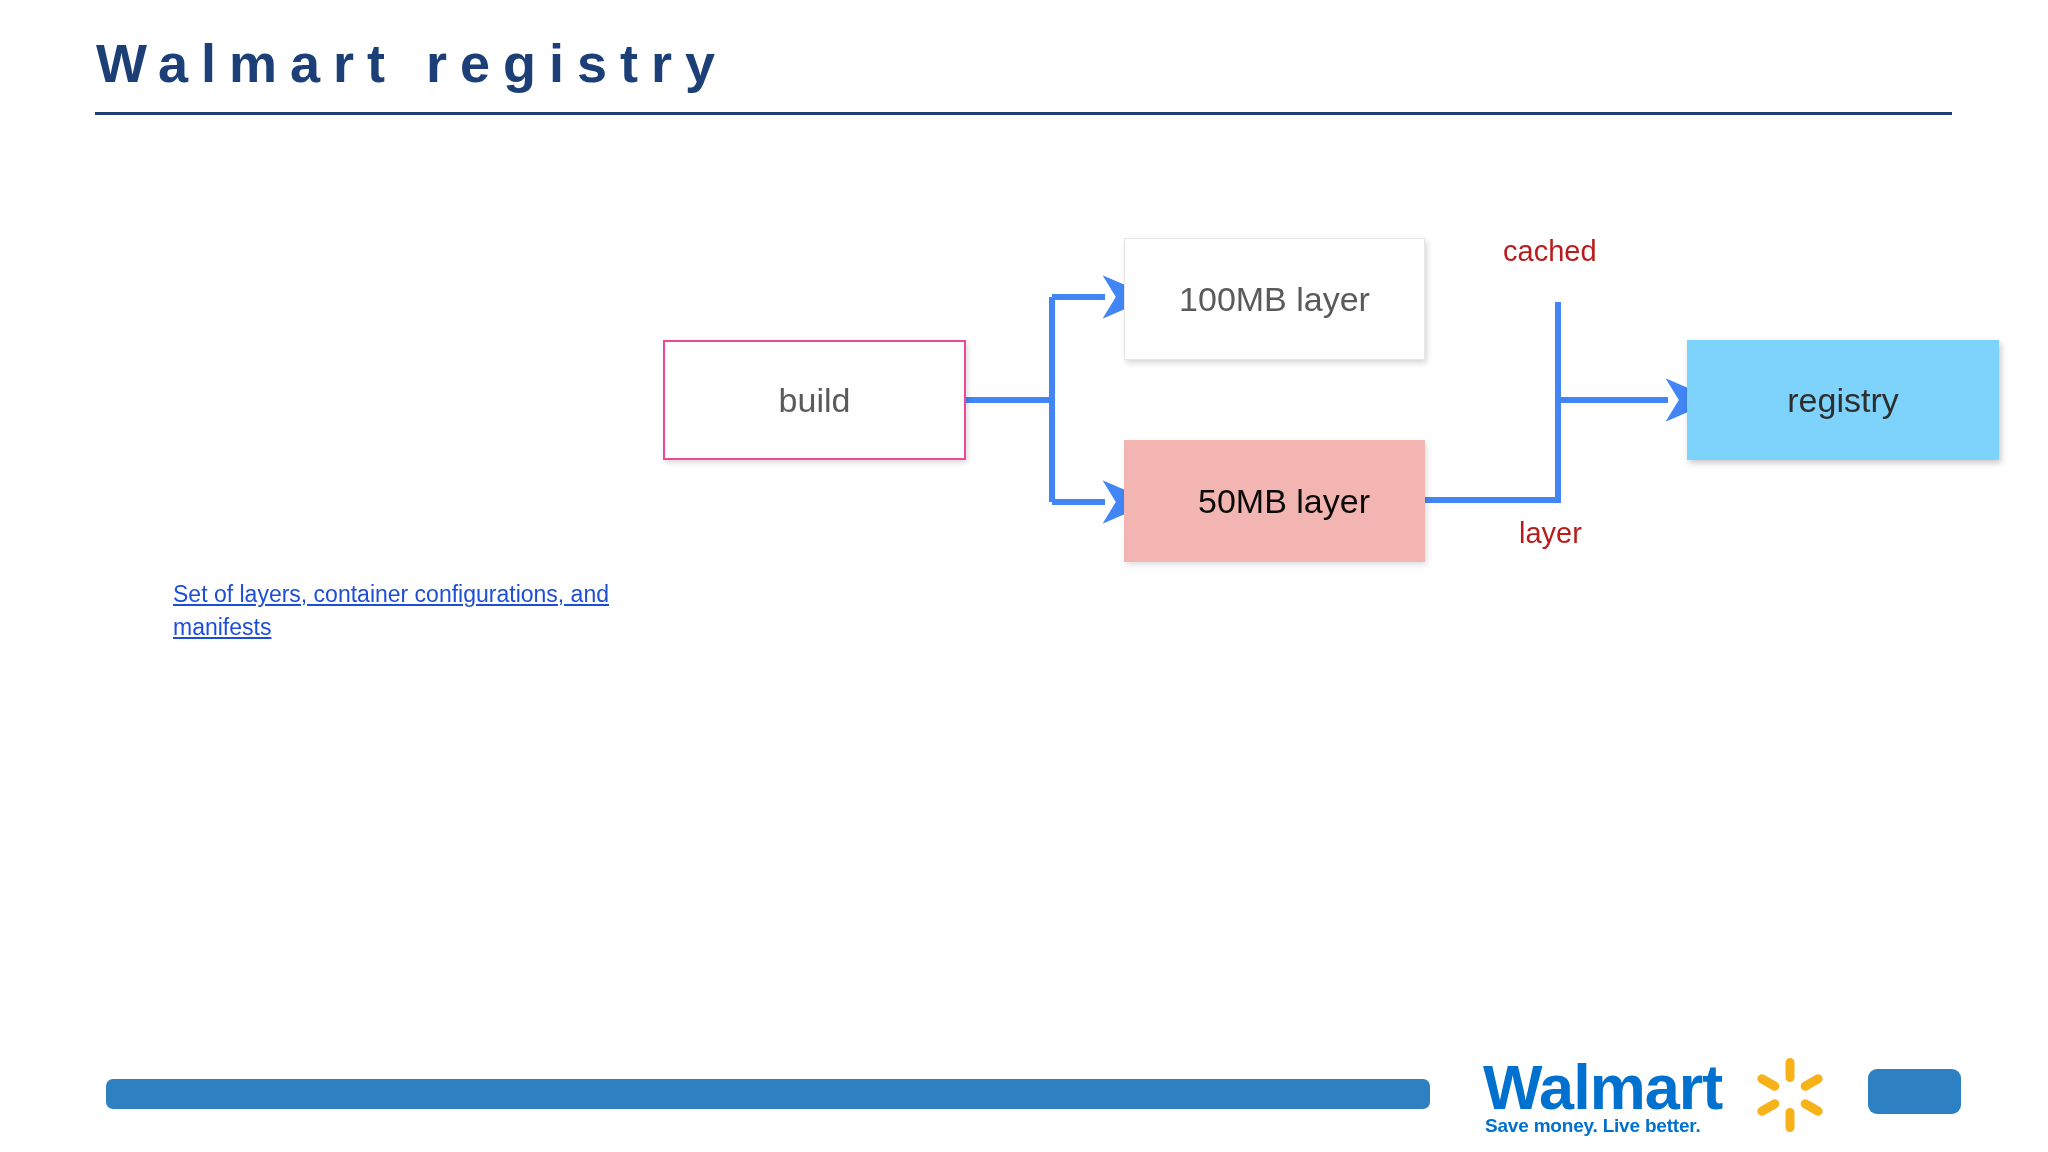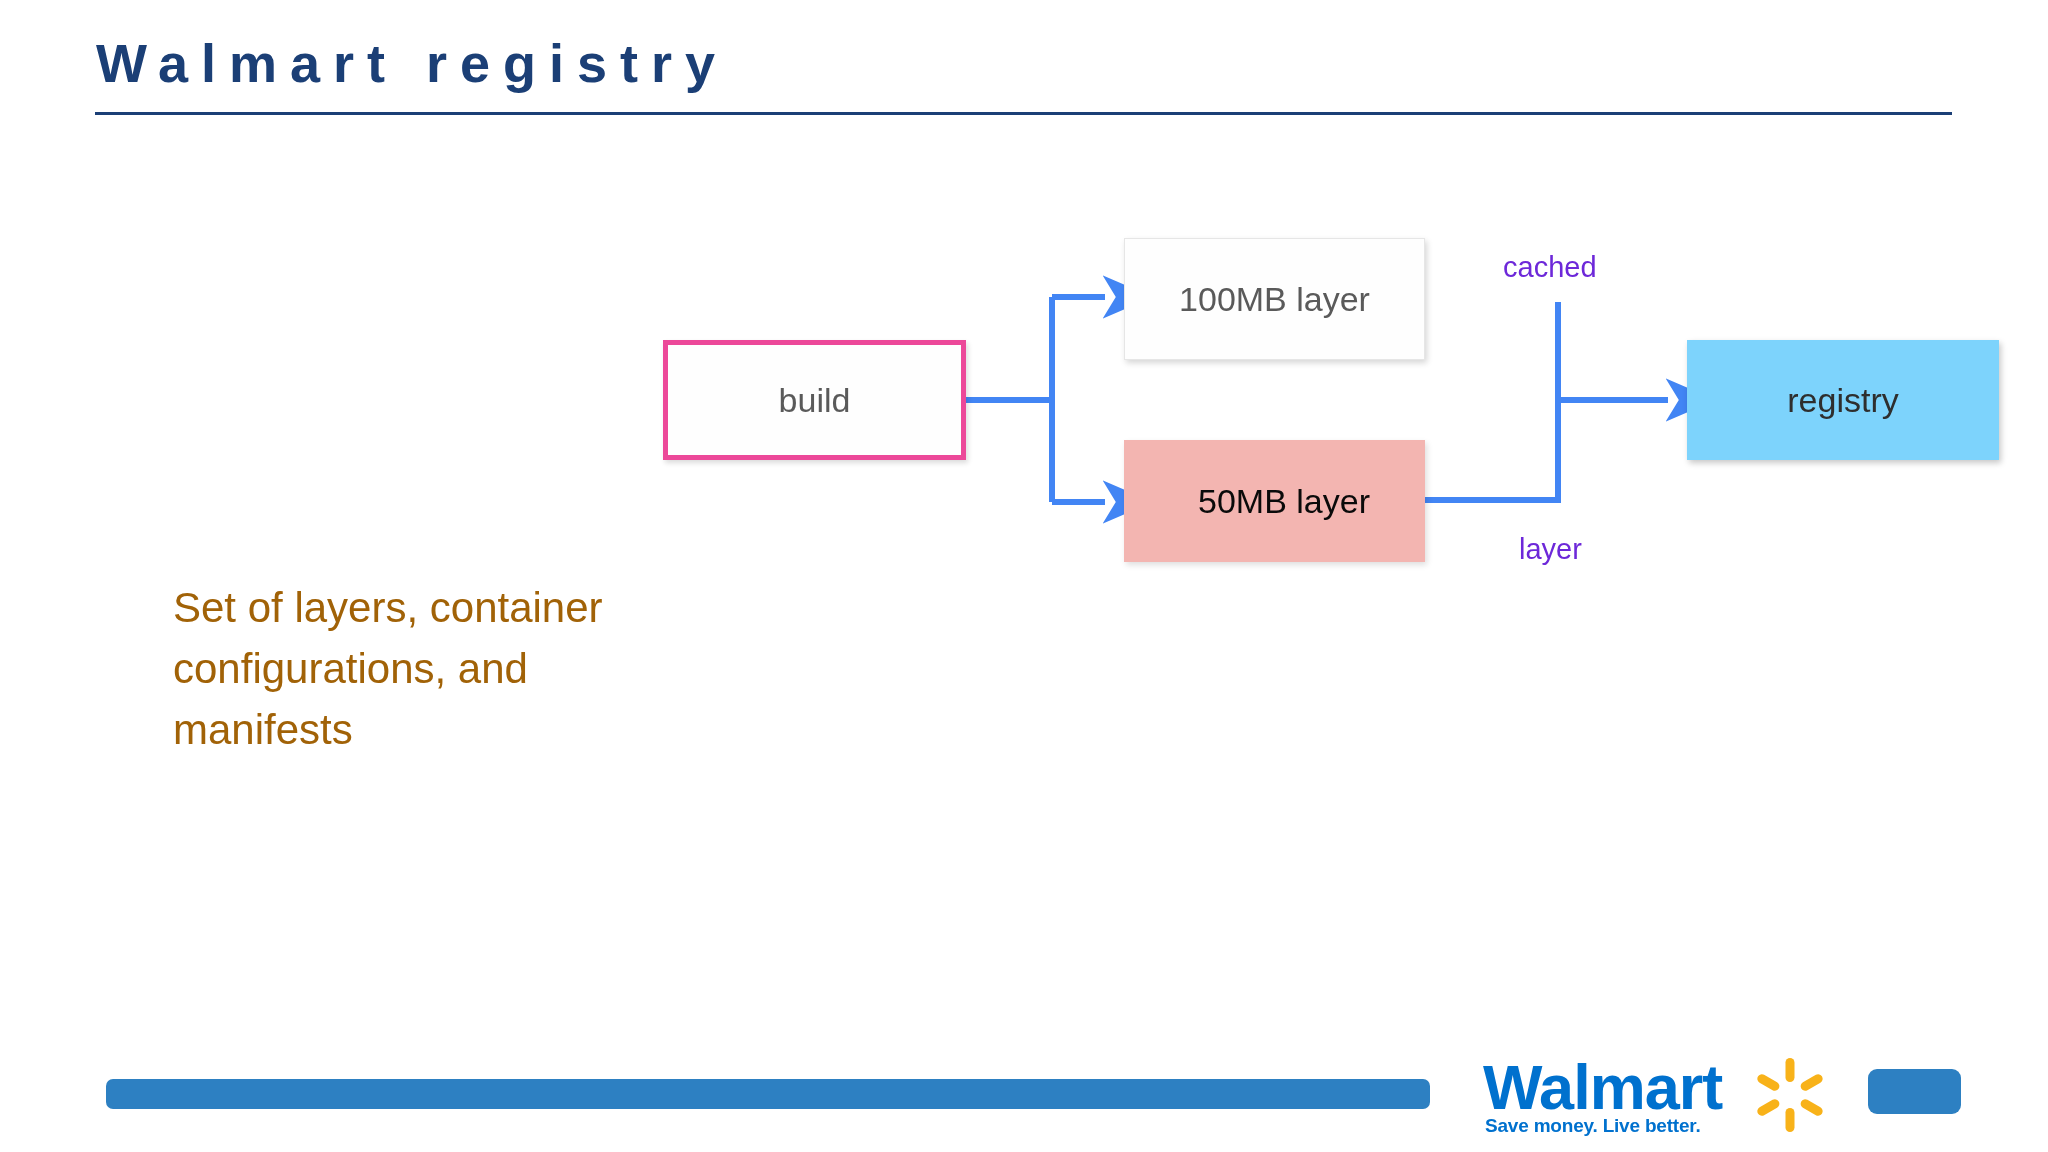--- a/index.html
+++ b/index.html
@@ -97,9 +97,8 @@
   .edge-label {
     position: absolute;
     font-size: 29px;
-    color: #6d28d9;
+    color: #b91c1c;
     white-space: nowrap;
-    margin-top: 16px;
   }
   #label-cached { left: 1503px; top: 235px; }
   #label-send   { left: 1519px; top: 517px; }

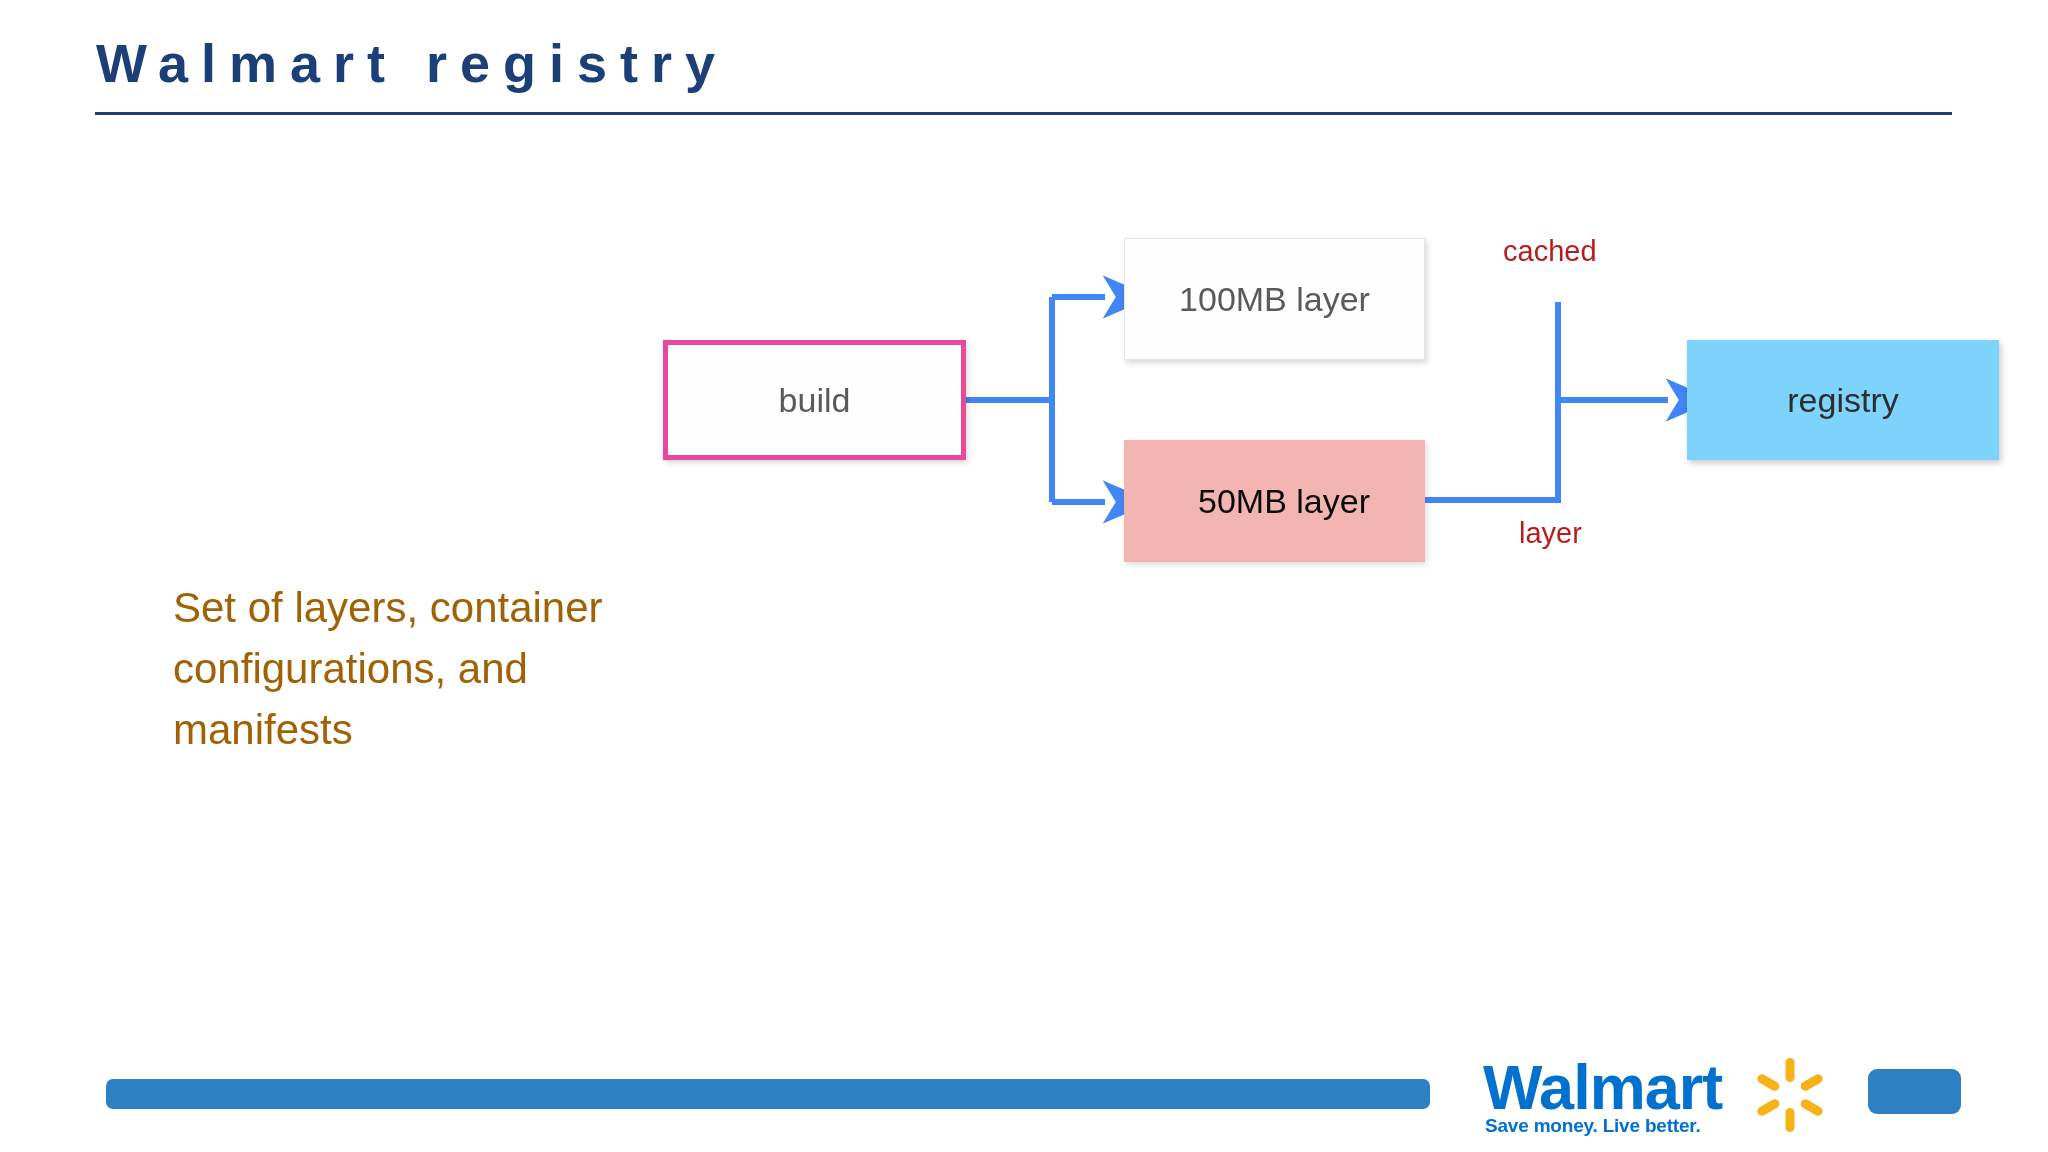--- a/index.html
+++ b/index.html
@@ -60,7 +60,7 @@
     width: 303px;
     height: 120px;
     background: #fefefe;
-    border: 5px solid #ec4899;
+    border: 2px solid #ec4899;
     color: #5a5a5a;
     box-shadow: 2px 3px 5px rgba(0,0,0,0.14);
   }

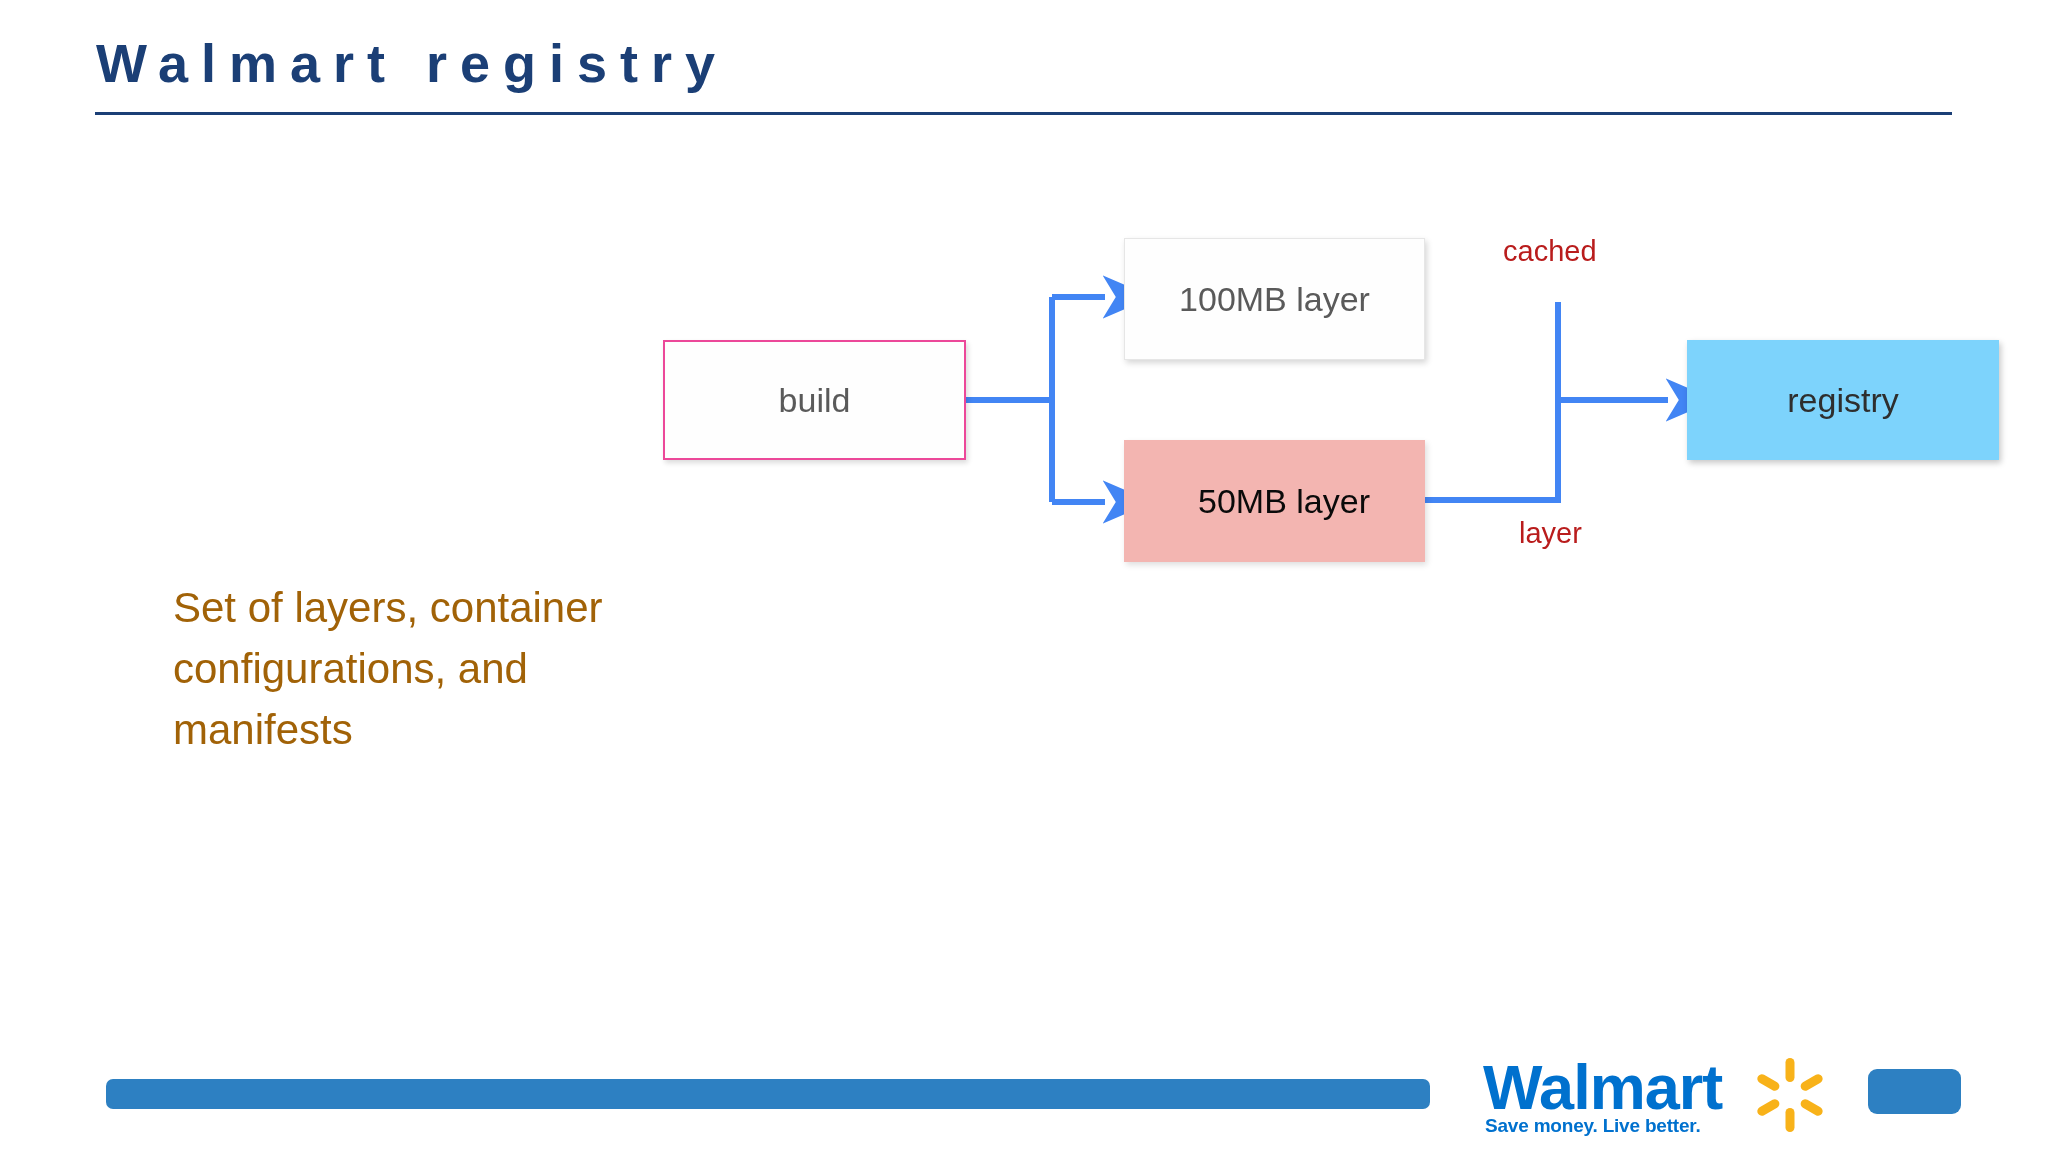--- a/index.html
+++ b/index.html
@@ -109,9 +109,10 @@
     left: 173px;
     top: 578px;
     width: 480px;
-    font-size: 42px;
+    font-size: 23px;
     line-height: 1.45;
-    color: #a16207;
+    color: #1d4ed8;
+    text-decoration: underline;
   }
 
   

